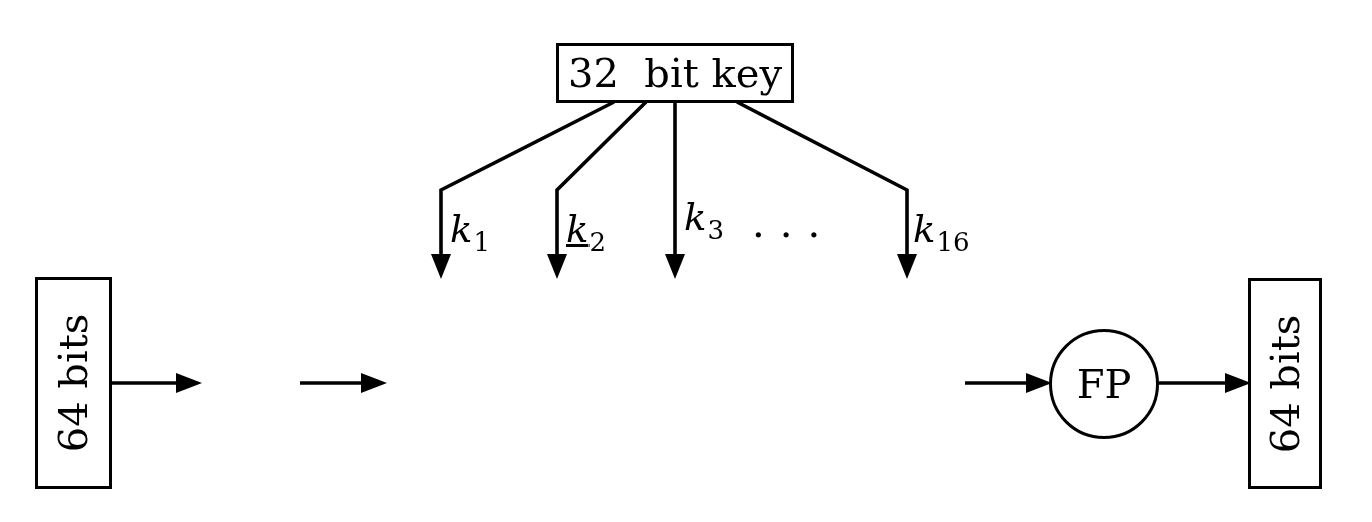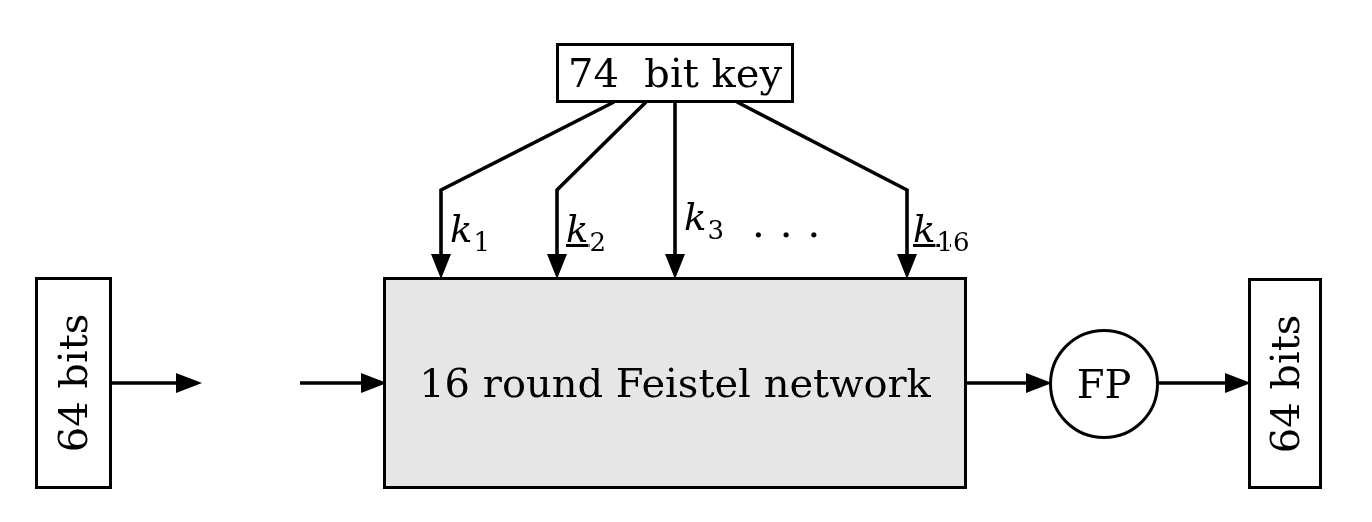--- a/index.html
+++ b/index.html
@@ -101,7 +101,7 @@
   </svg>
 
   <div class="node" style="left:556px; top:43px; width:238px; height:60px;">
-    <span class="keylabel">74  bit key</span>
+    <span class="keylabel">32  bit key</span>
   </div>
 
   <div class="sublabel" style="left:450px; top:195px;">

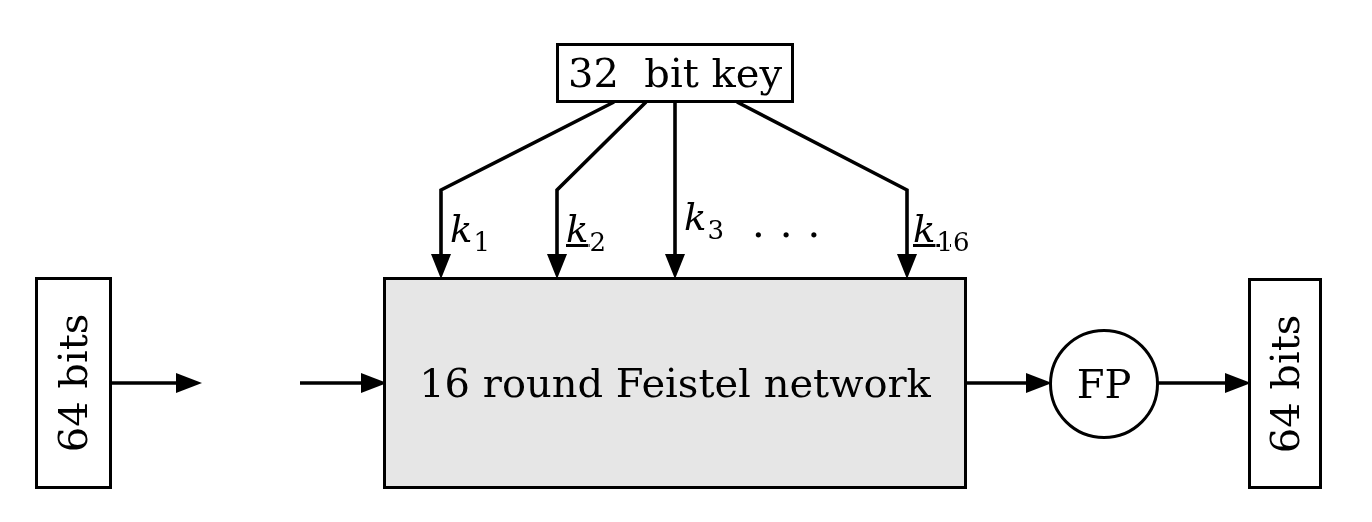--- a/index.html
+++ b/index.html
@@ -114,7 +114,7 @@
     <span>k</span><sub>3</sub>
   </div>
   <div class="dots" style="left:752px; top:203px;">...</div>
-  <div class="sublabel" style="left:913px; top:195px;text-decoration:underline;">
+  <div class="sublabel" style="left:913px; top:195px;">
     <span>k</span><sub>16</sub>
   </div>
 

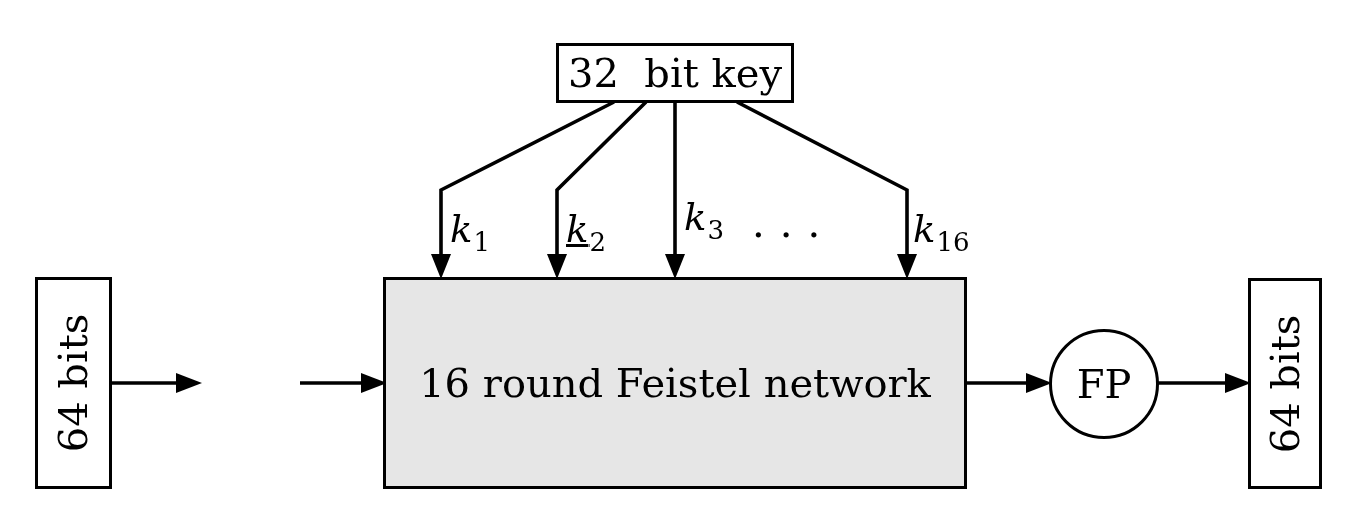--- a/index.html
+++ b/index.html
@@ -123,9 +123,6 @@
   </div>
 
 
-  <div class="node gray" style="left:383px; top:277px; width:584px; height:212px;">
-    <span>16 round Feistel network</span>
-  </div>
 
   <div class="node circle" style="left:1049px; top:329px; width:110px; height:110px;">
     <span>FP</span>

